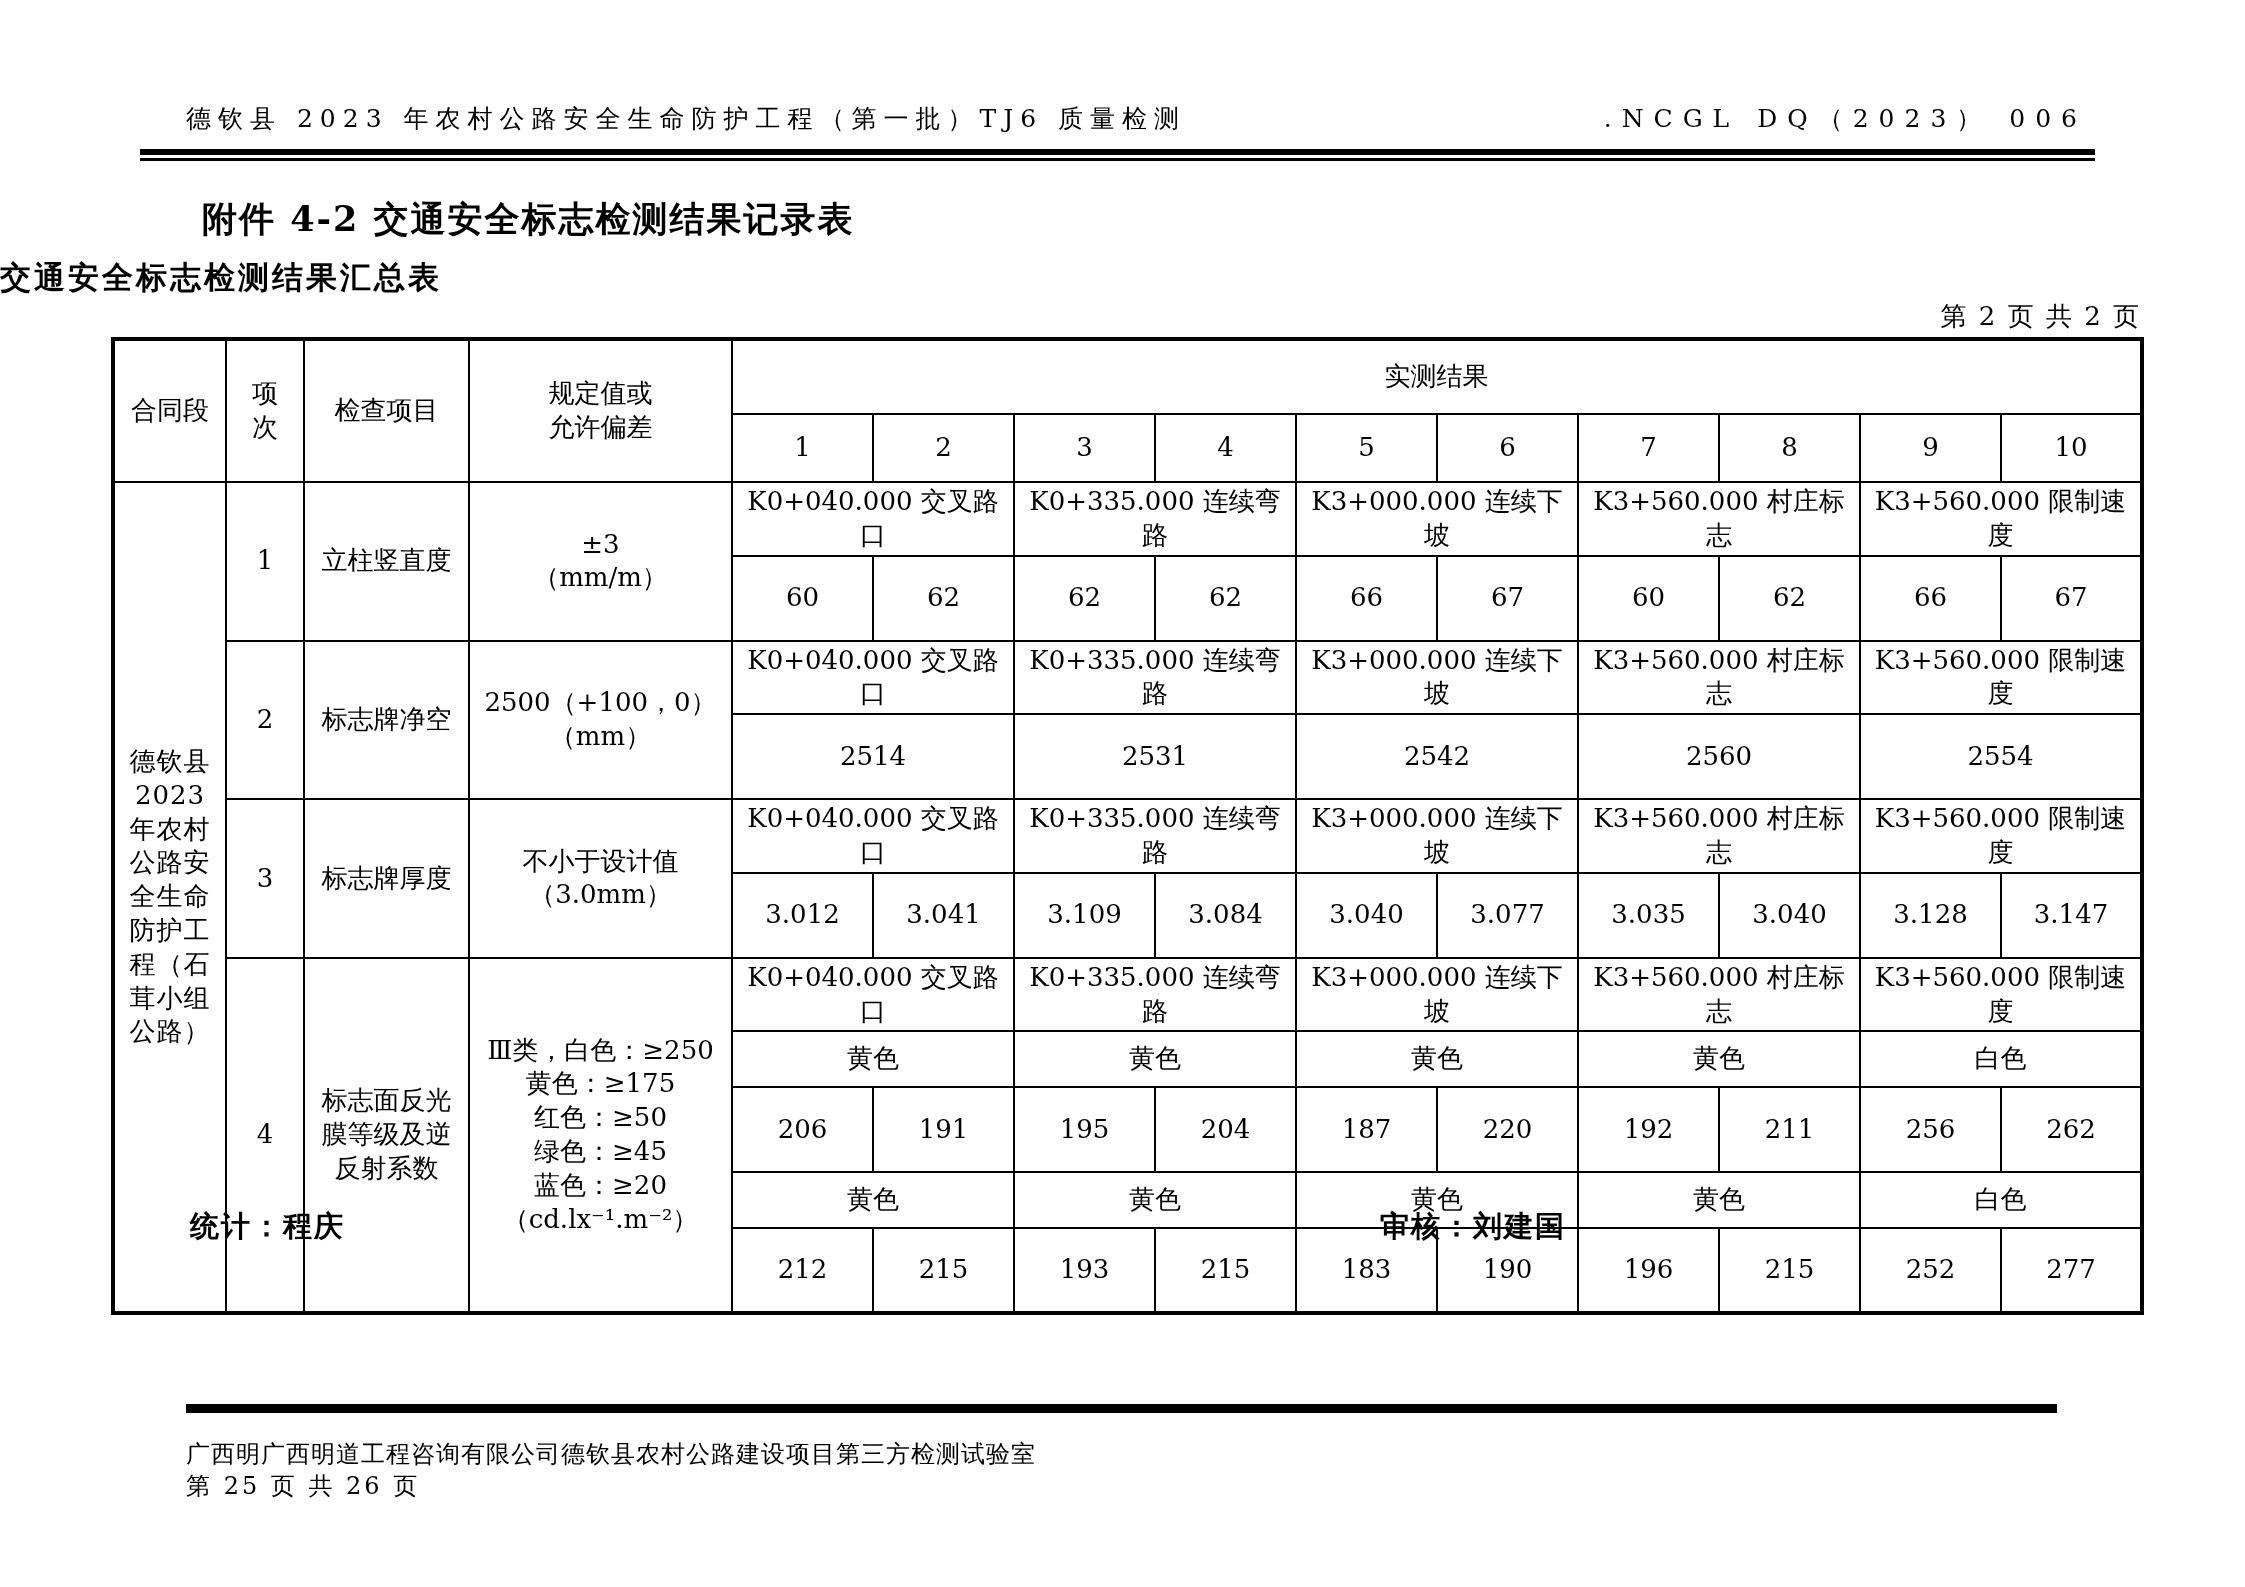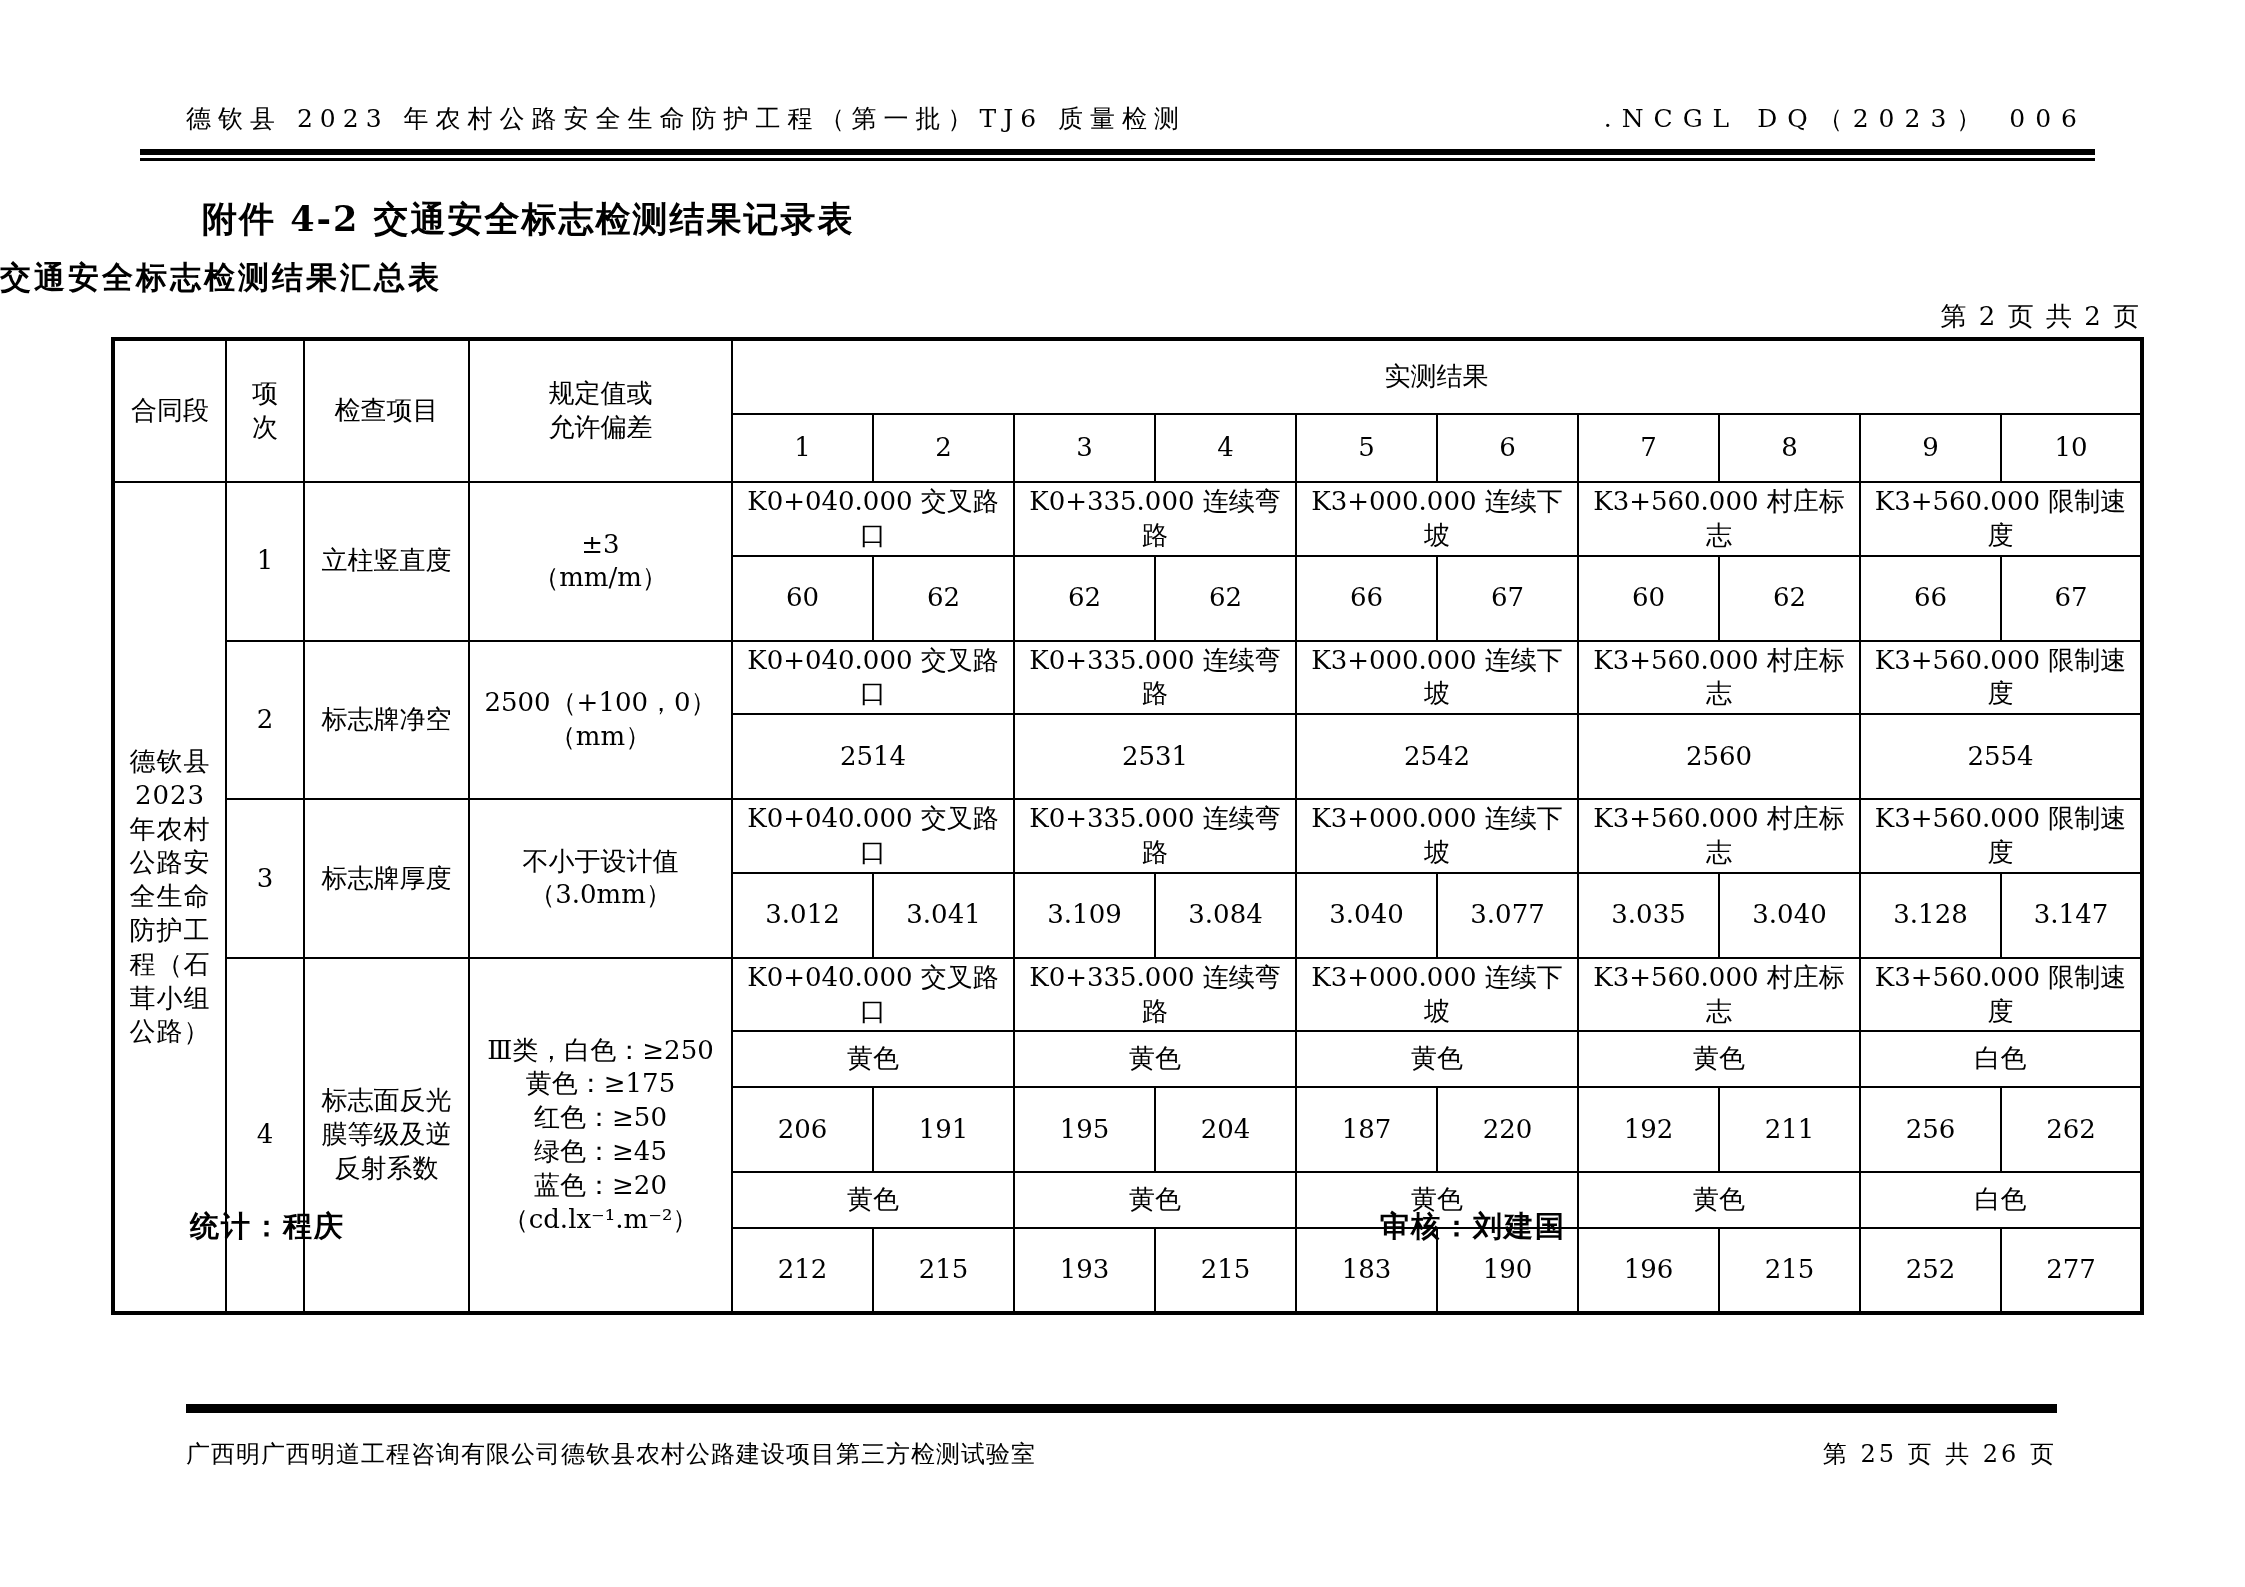--- a/index.html
+++ b/index.html
@@ -61,7 +61,7 @@
   
   .footer-bar{position:absolute;top:1404px;left:186px;right:188px;height:9px;background:#000;}
   .footer-texts{position:absolute;top:1438px;left:186px;right:188px;
-    display:flex;justify-content:space-between;font-size:24px;}
+    display:flex;justify-content:space-between;font-size:24px;flex-direction:column;}
   .footer-left{letter-spacing:1px;}
   .footer-right{letter-spacing:3px;}
 </style>

